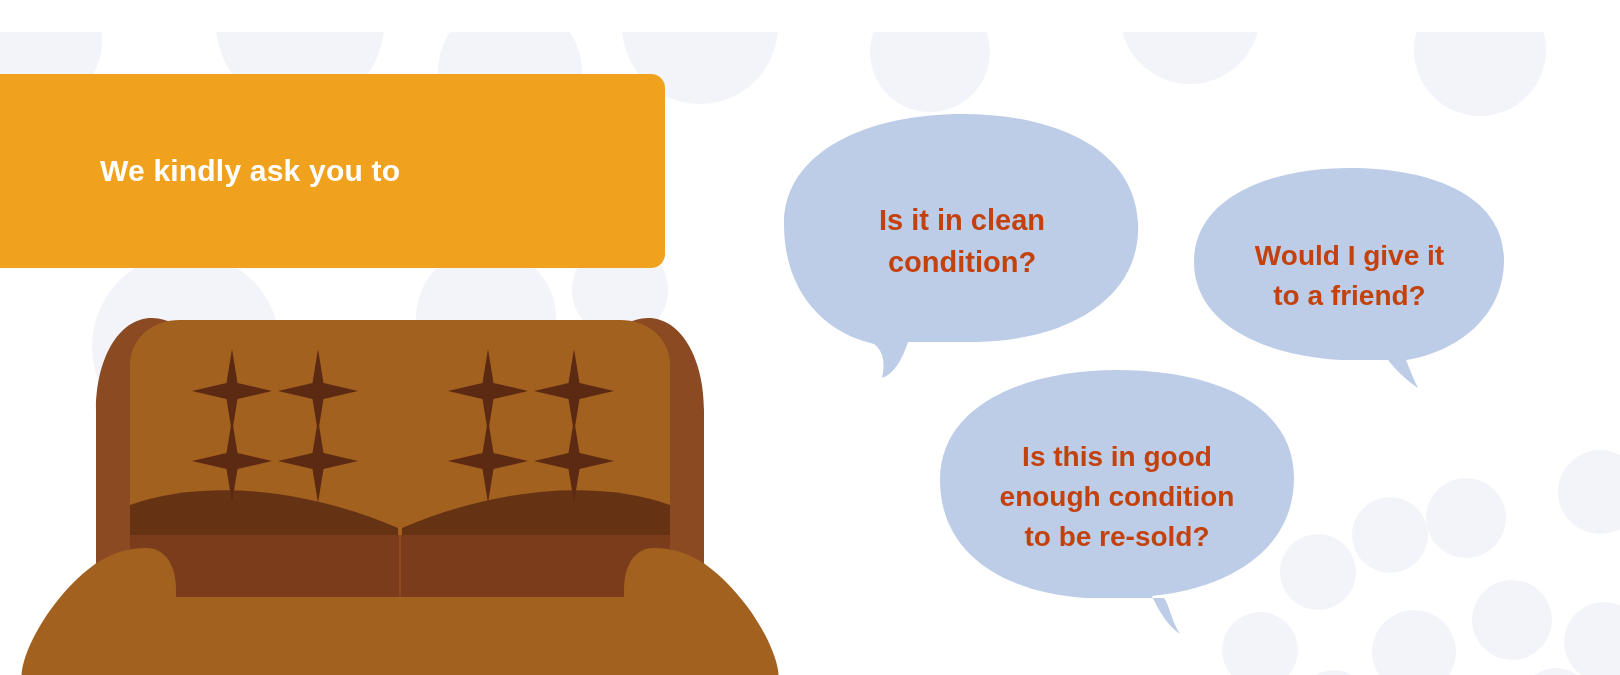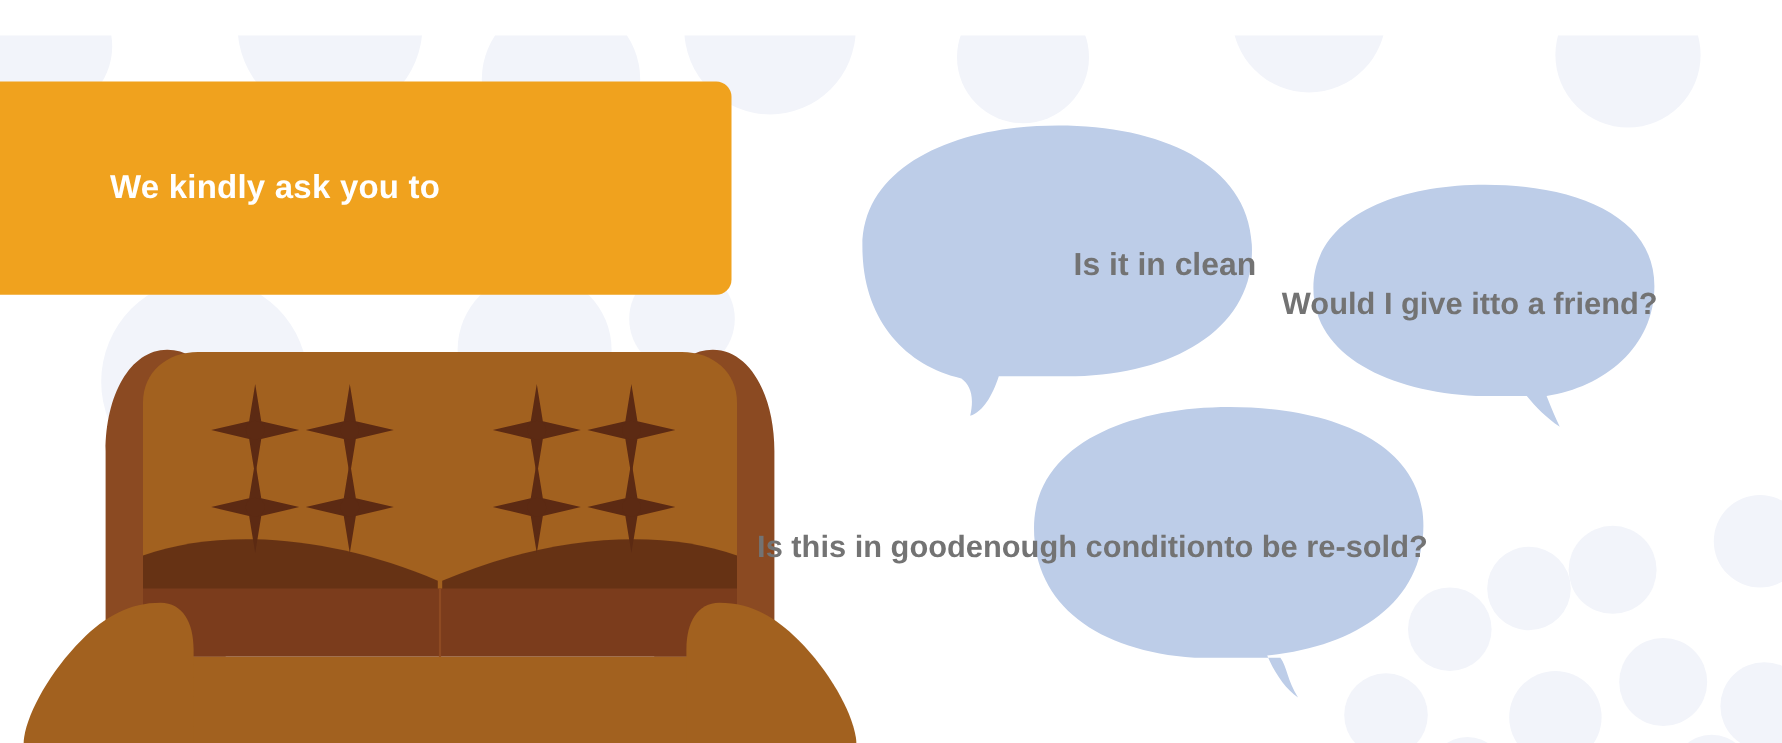--- a/index.html
+++ b/index.html
@@ -79,9 +79,10 @@
     top: 0;
     width: 100%;
     display: flex;
+    flex-direction: column;
     align-items: center;
-    justify-content: flex-end;
-    color: #737373;
+    justify-content: center;
+    color: #c2410c;
     font-weight: bold;
     line-height: 1.42;
     text-align: center;

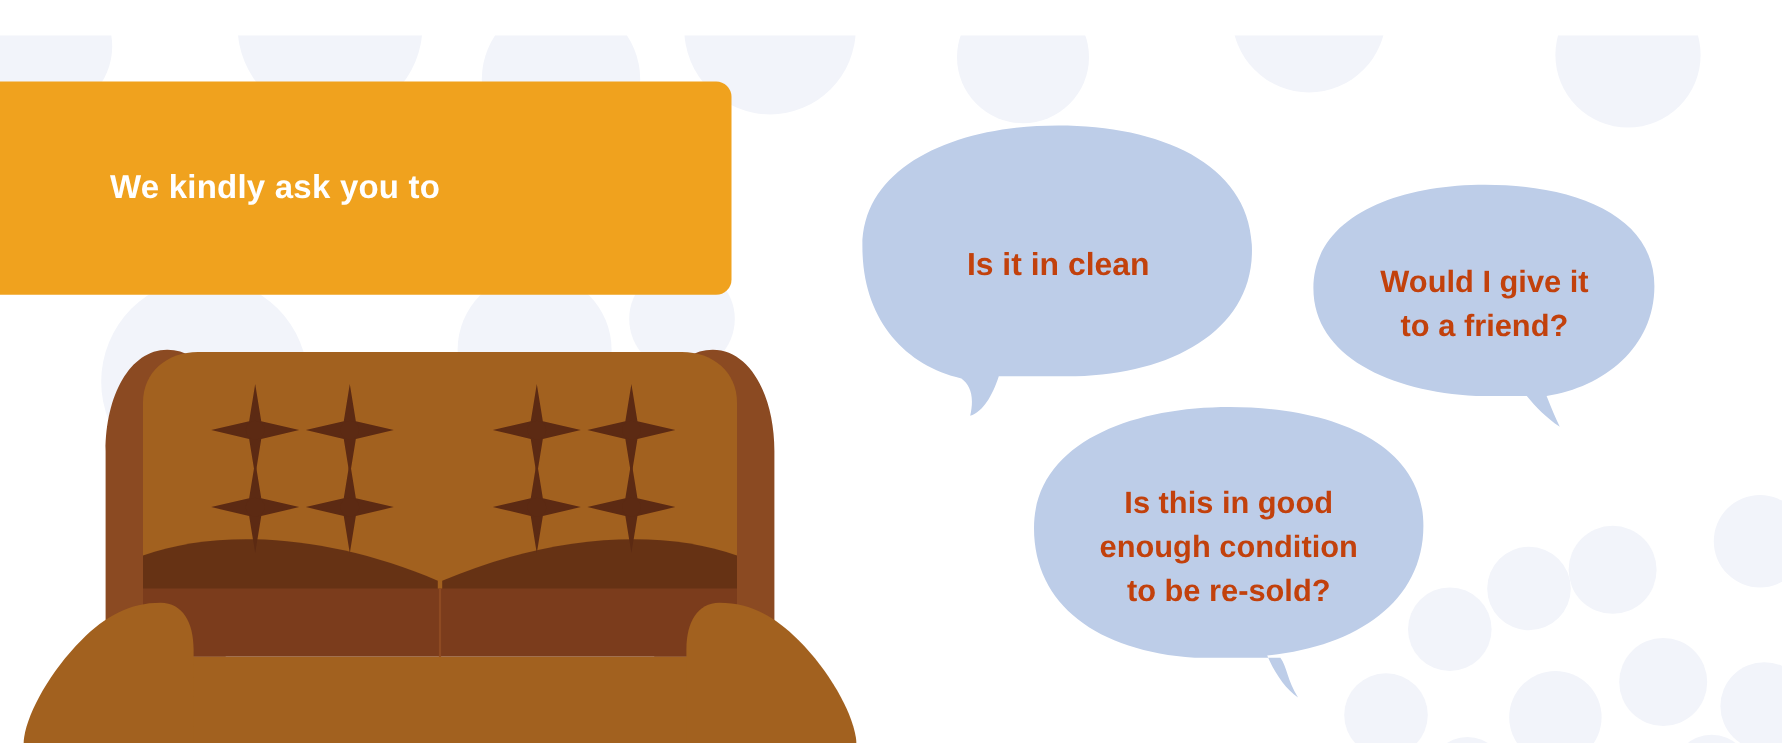--- a/index.html
+++ b/index.html
@@ -184,6 +184,7 @@
     </svg>
     <div class="bubble-text">
       <span class="bline">Is it in clean</span>
+      <span class="bline">condition?</span>
     </div>
   </div>
 

